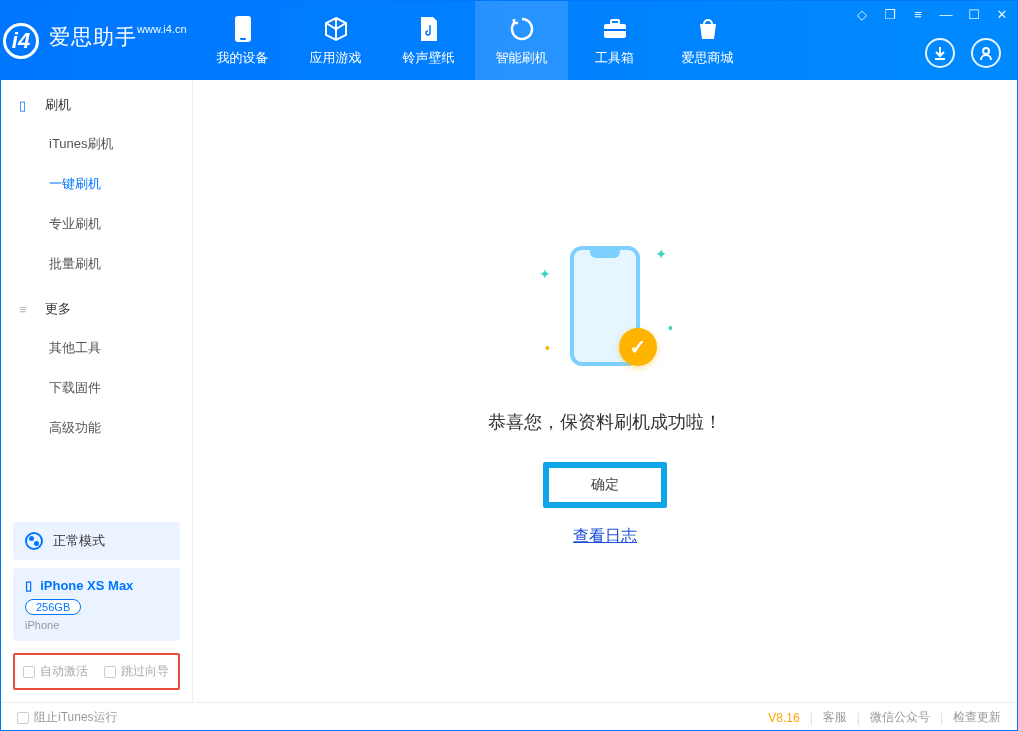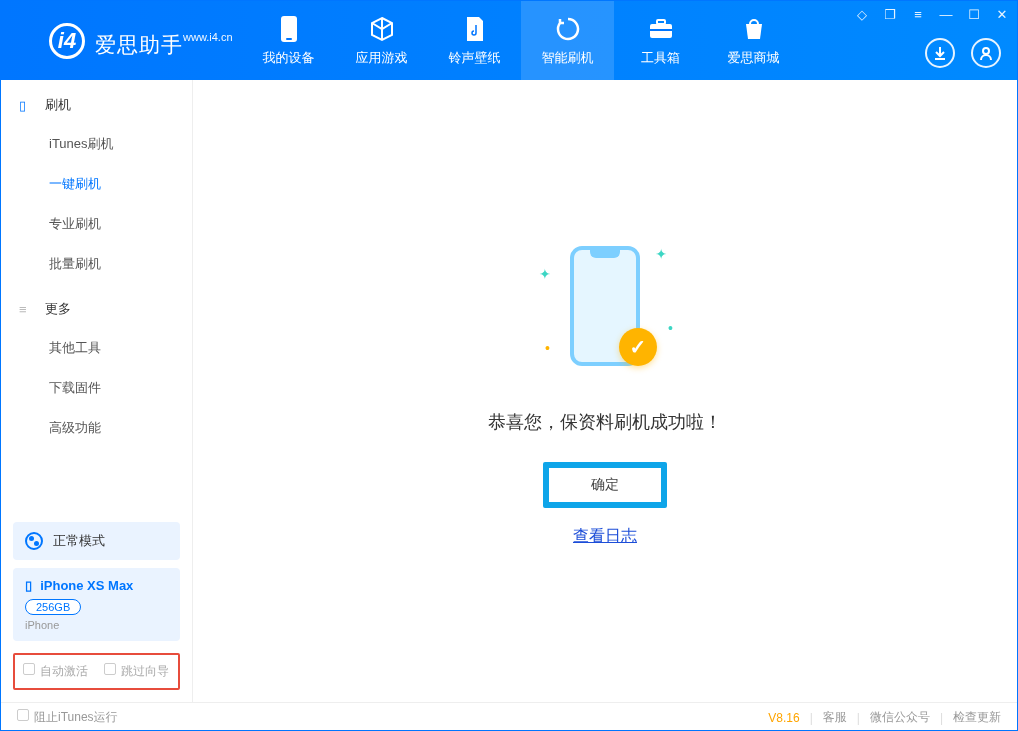--- a/index.html
+++ b/index.html
@@ -7,7 +7,7 @@
 
 
 .header { height: 79px; background: linear-gradient(90deg, #0076ff, #008aff); display: flex; align-items: center; color: #fff; position: relative; }
-.logo-area { display: flex; align-items: flex-end; padding: 0 2px; min-width: 195px; margin-left: 46px; }
+.logo-area { display: flex; align-items: flex-start; padding: 0 2px; min-width: 195px; }
 .logo-circle { width: 36px; height: 36px; border: 3px solid #fff; border-radius: 50%; display: flex; align-items: center; justify-content: center; font-weight: bold; font-size: 22px; font-style: italic; margin-right: 10px; }
 .logo-text { display: flex; flex-direction: row; }
 .logo-title { font-size: 21px; font-weight: 500; letter-spacing: 1px; }

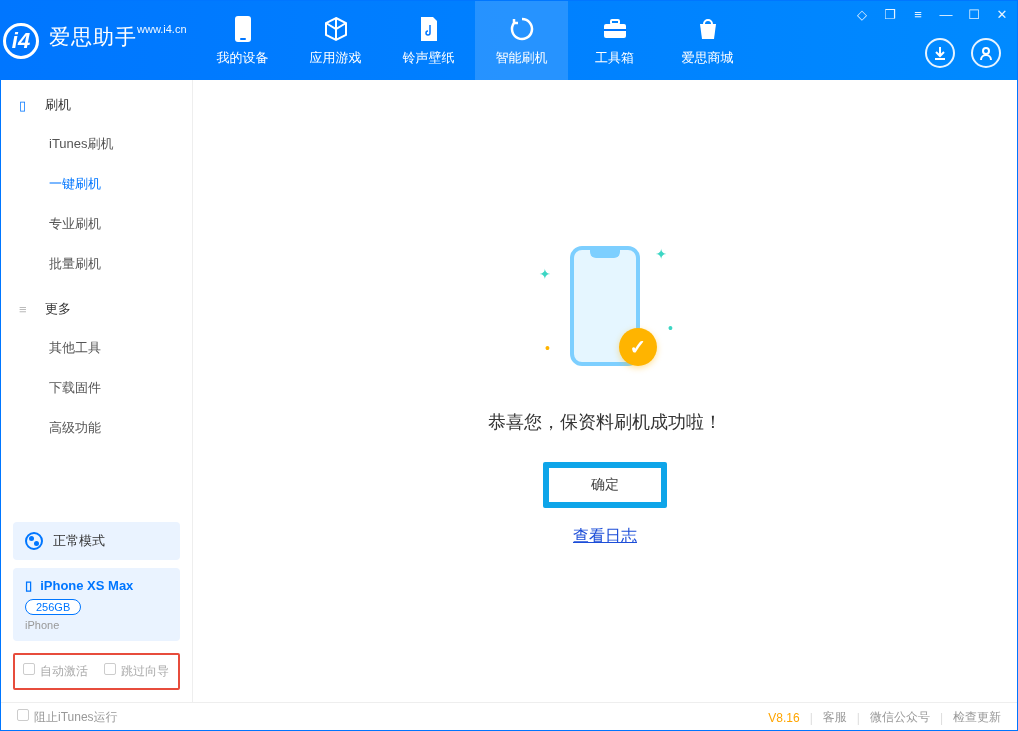--- a/index.html
+++ b/index.html
@@ -44,7 +44,7 @@
 .device-type { font-size: 11px; color: #999; }
 
 .checkbox-row { margin: 0 12px 12px; border: 2px solid #e74c3c; border-radius: 2px; padding: 8px 8px; display: flex; gap: 16px; font-size: 12px; color: #aaa; }
-.cbx { display: flex; gap: 5px; cursor: pointer; }
+.cbx { display: flex; align-items: center; gap: 5px; cursor: pointer; }
 .cbx-box { width: 12px; height: 12px; border: 1px solid #ccc; border-radius: 2px; }
 
 

